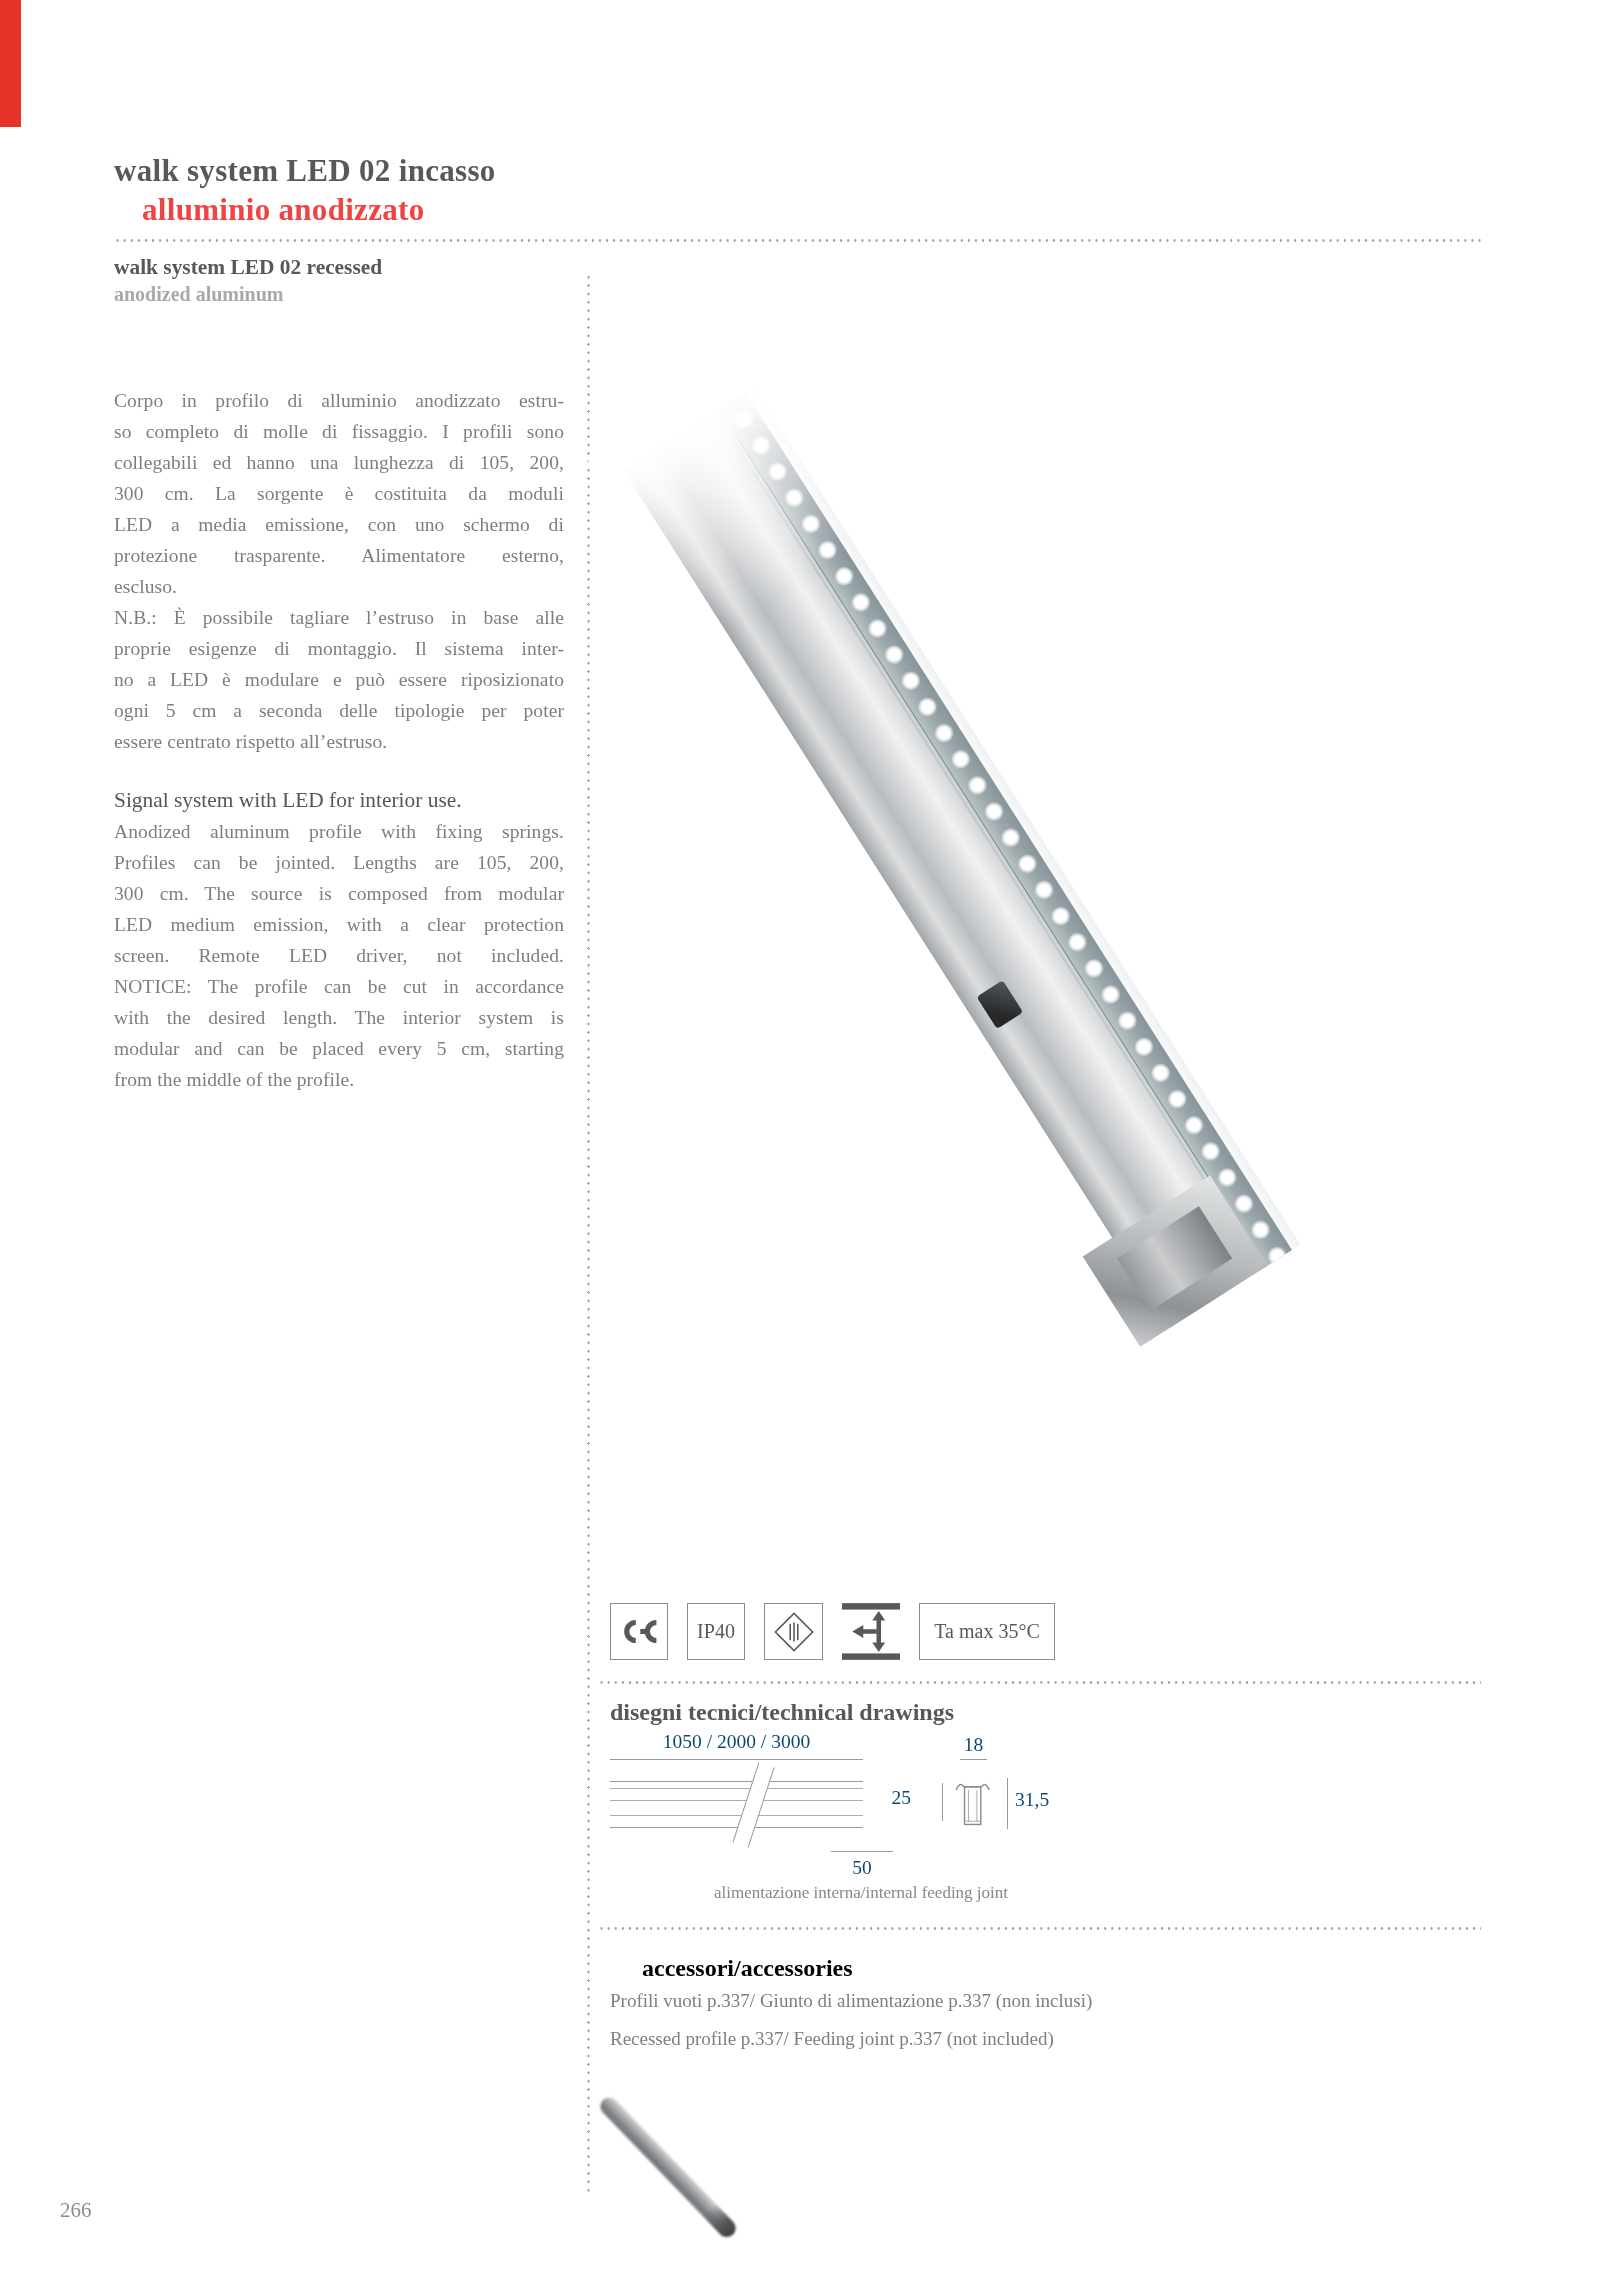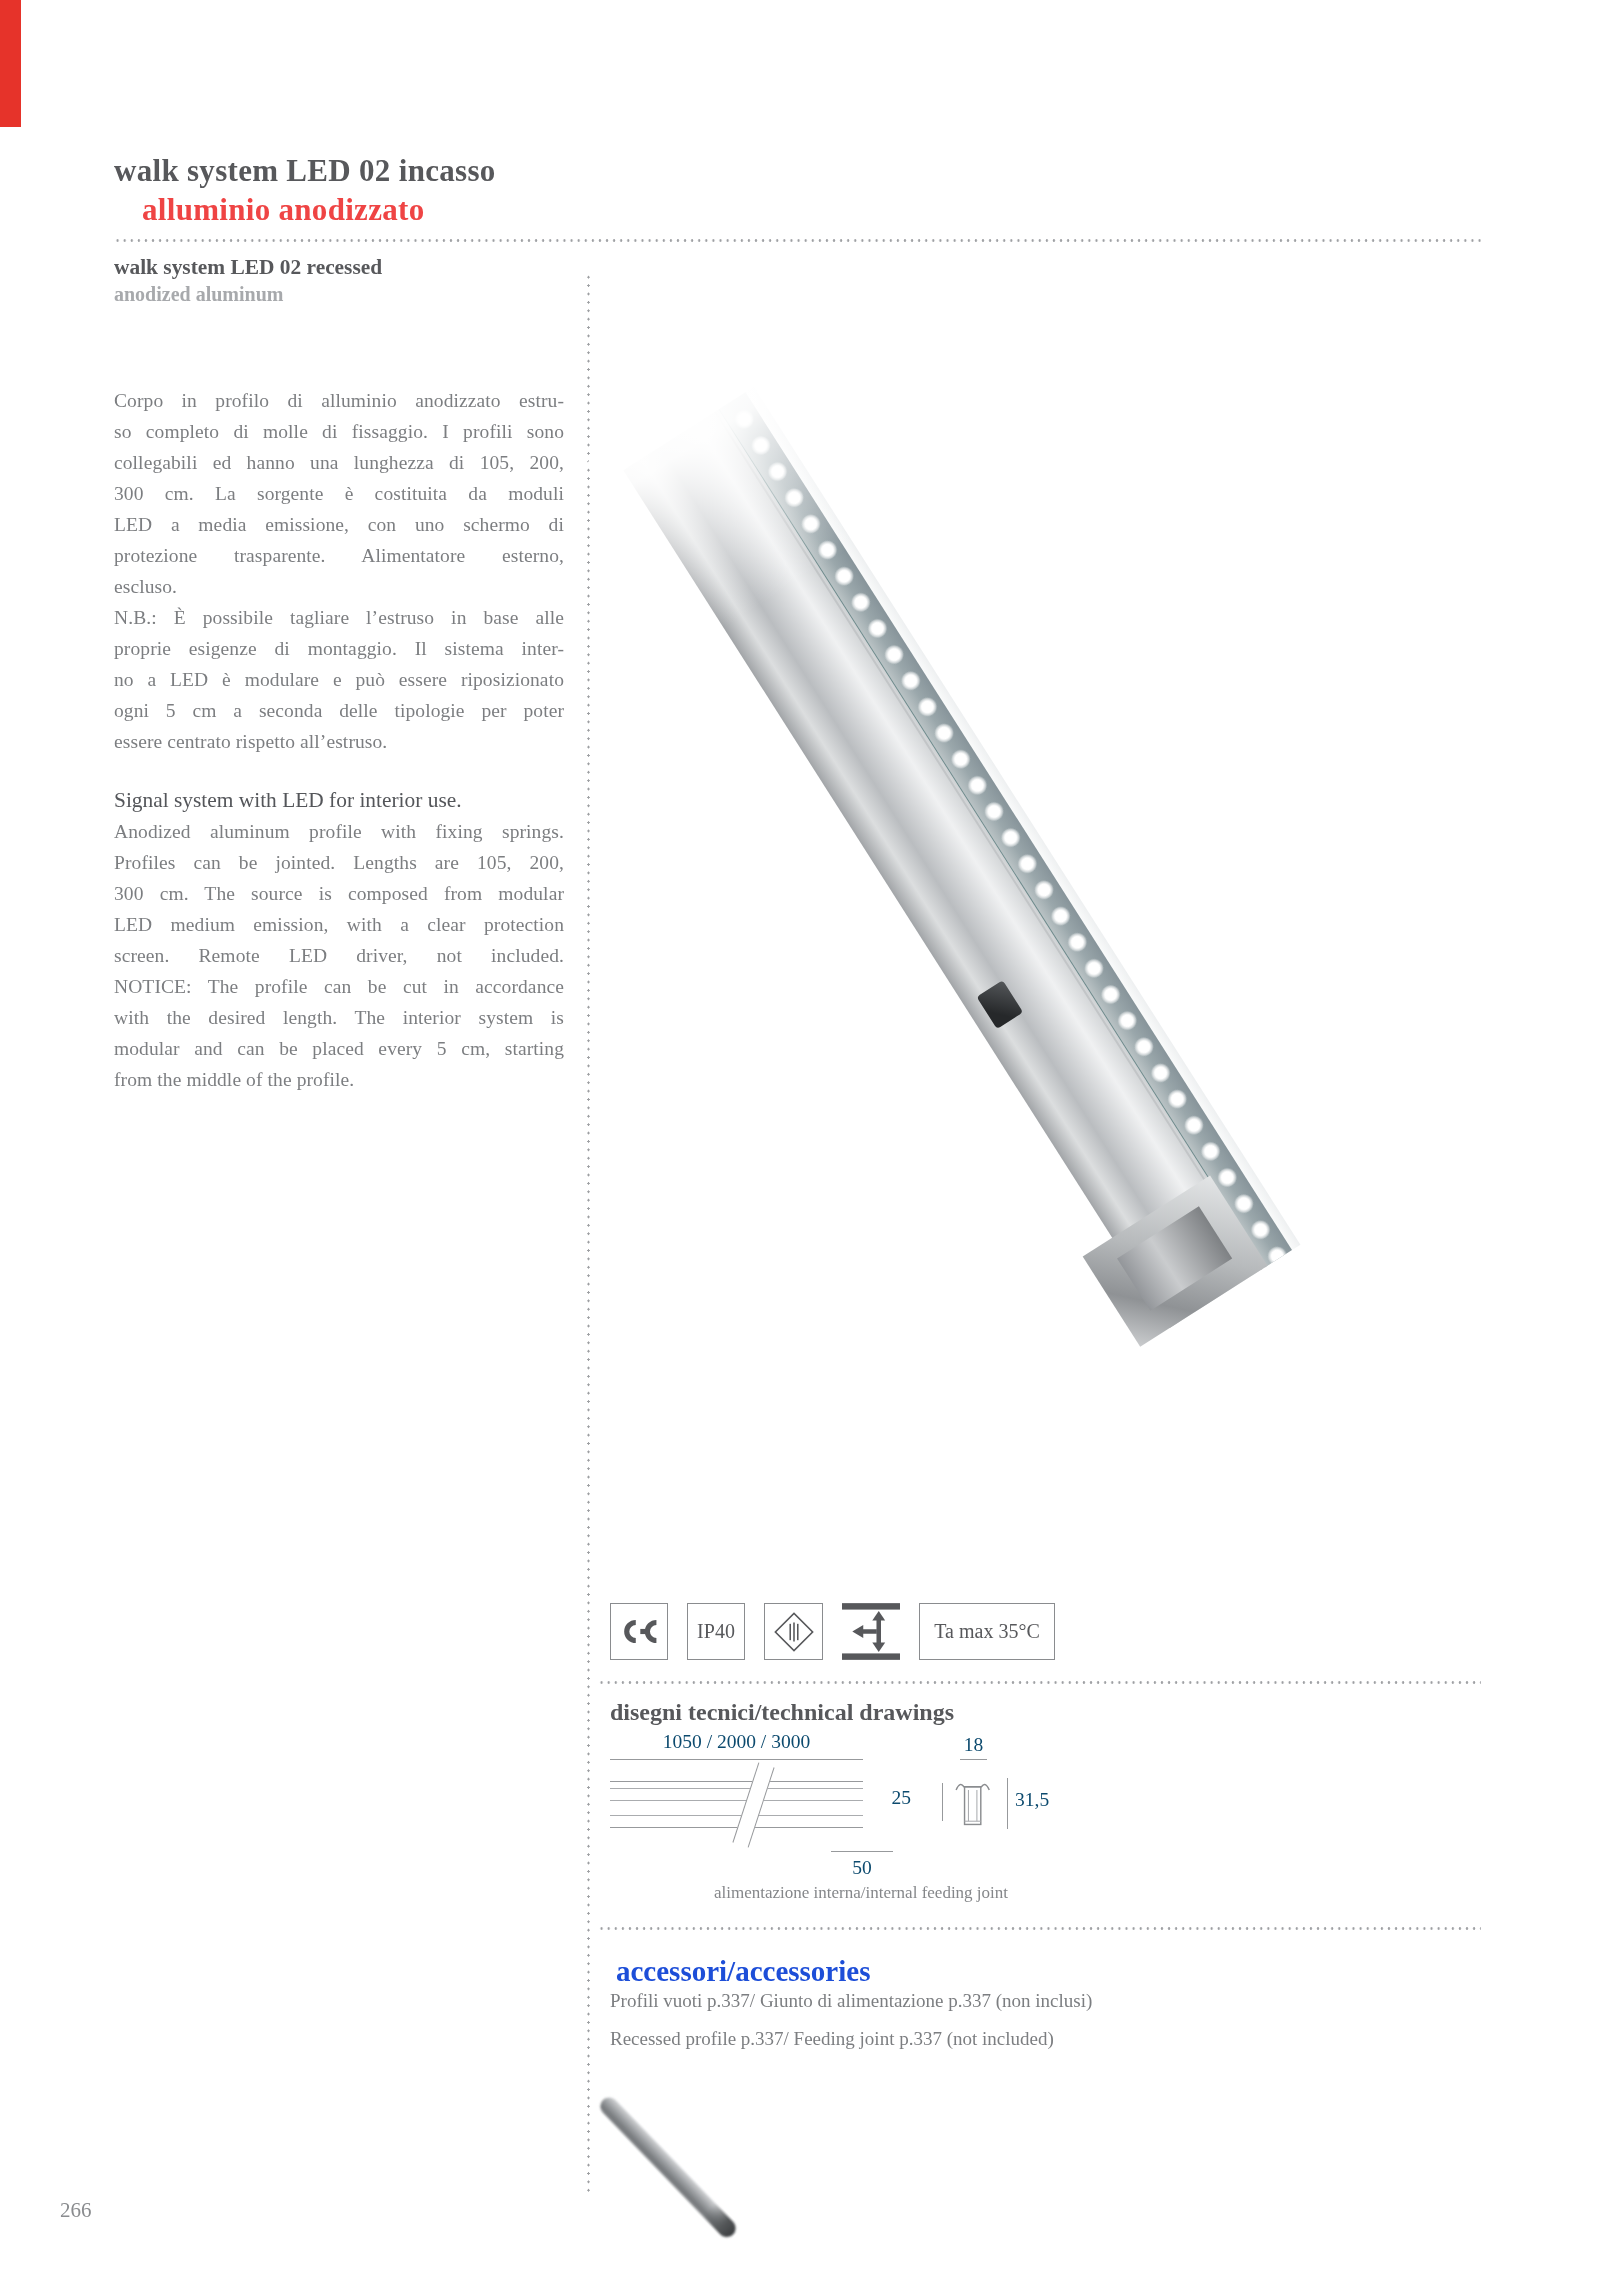--- a/index.html
+++ b/index.html
@@ -91,7 +91,7 @@
   .tech-caption{left:611px;top:1883px;width:500px;text-align:center;font-size:17px;color:#85878a;}
 
   
-  .acc-heading{left:616px;top:1955px;font-size:29px;font-weight:700;color:#1d4ed8;}
+  .acc-heading{left:642px;top:1955px;font-size:24px;font-weight:700;color:#000000;}
   .acc-line1{left:610px;top:1990px;font-size:19px;color:#7c7e81;}
   .acc-line2{left:610px;top:2028px;font-size:19px;color:#7c7e81;}
 

